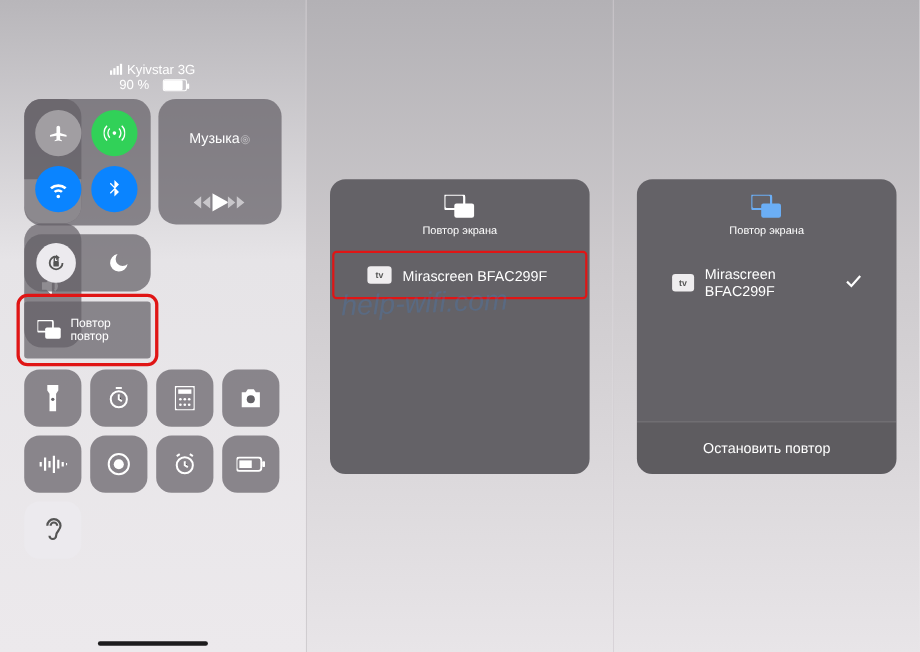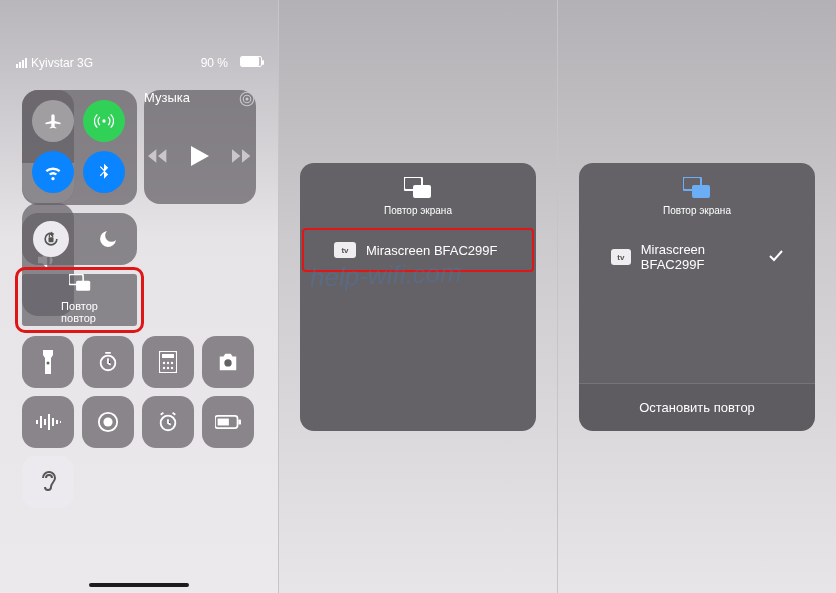--- a/index.html
+++ b/index.html
@@ -34,6 +34,7 @@
     color: #fff;
     font-size: 12px;
     align-items: center;
+    flex-direction: column;
   }
   .carrier { display: flex; align-items: center; gap: 4px; }
   .signal-bars { display: flex; align-items: flex-end; gap: 1px; }

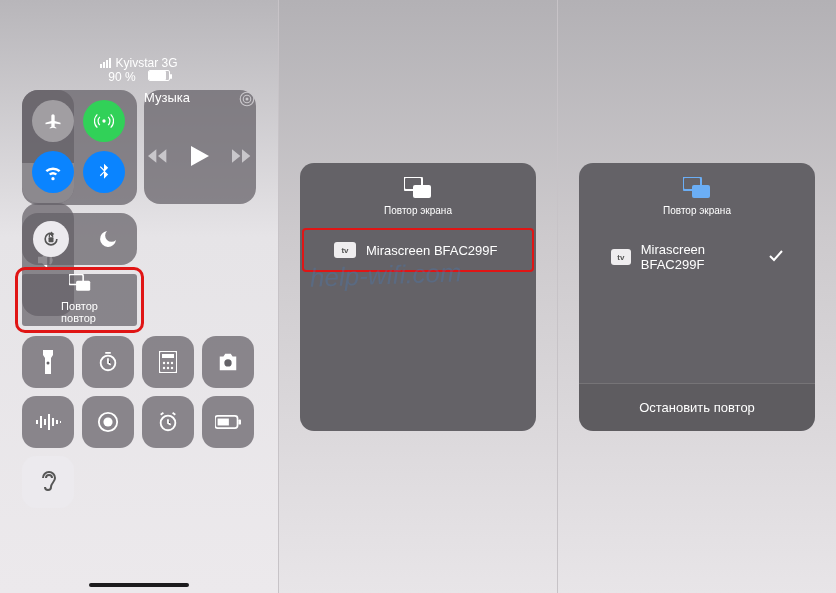--- a/index.html
+++ b/index.html
@@ -41,7 +41,7 @@
   .signal-bars span { width: 2px; background: #fff; display: block; }
   .signal-bars span:nth-child(1){height:4px} .signal-bars span:nth-child(2){height:6px}
   .signal-bars span:nth-child(3){height:8px} .signal-bars span:nth-child(4){height:10px}
-  .battery-wrap { display:flex; gap:12px; }
+  .battery-wrap { display:flex; align-items:center; gap:12px; }
   .battery { width:22px; height:11px; border:1px solid #fff; border-radius:2px; position:relative;}
   .battery::after { content:""; position:absolute; right:-3px; top:3px; width:2px; height:5px; background:#fff; border-radius:1px;}
   .battery .fill { width:88%; height:100%; background:#fff; border-radius:1px;}

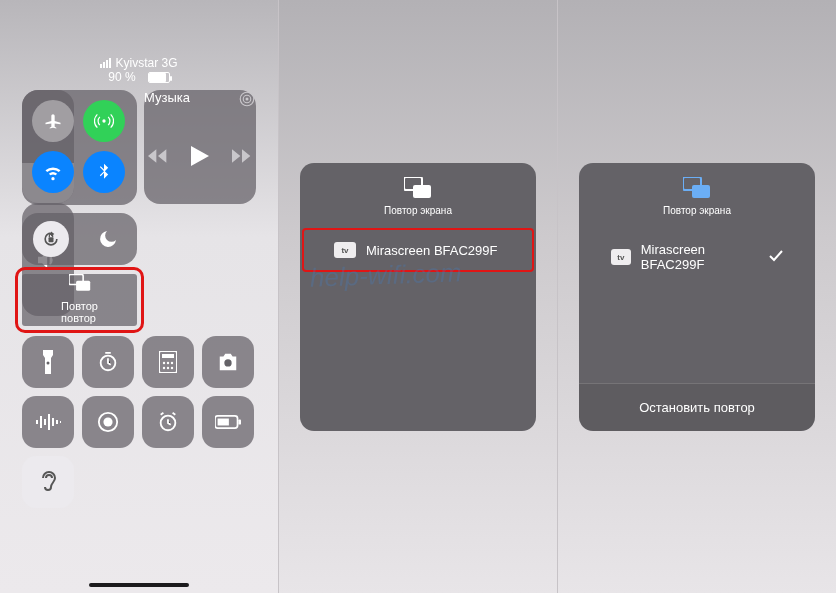--- a/index.html
+++ b/index.html
@@ -66,7 +66,7 @@
   .c-gray { background: rgba(170,168,171,0.85); }
   .c-green { background:#31d158; }
   .c-blue  { background:#0a84ff; }
-  .music { width:112px; height:114px; left:122px; top:0; padding:0; color:#fff; font-size:13px;}
+  .music { width:112px; height:114px; left:122px; top:0; padding:28px; color:#fff; font-size:13px;}
   .music-top { display:flex; justify-content:space-between;}
   .music-ctrl { display:flex; justify-content:space-between; align-items:center; margin-top:38px; color:#dad7dc; padding:0 4px;}
   .lock-dnd { width:115px; height:52px; left:0; top:123px; display:flex;}

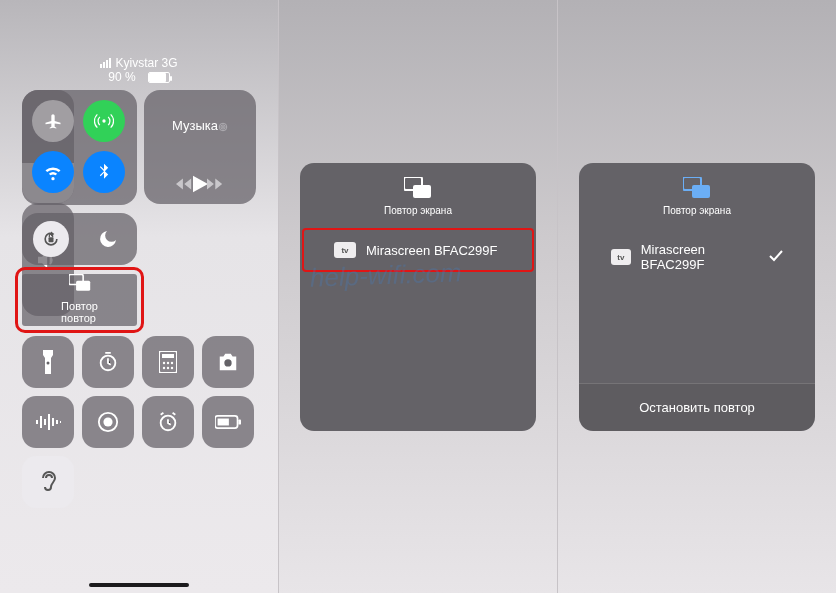--- a/index.html
+++ b/index.html
@@ -72,7 +72,7 @@
   .lock-dnd { width:115px; height:52px; left:0; top:123px; display:flex;}
   .lock-dnd .half { flex:1; display:flex; align-items:center; justify-content:center;}
   .mirror { width:115px; height:52px; left:0; top:184px; display:flex; align-items:center; gap:8px; padding:0 12px; color:#fff; font-size:11px; line-height:1.1;}
-  .redbox { outline:3px solid #e01515; outline-offset:4px; border-radius:3px;flex-direction:column;}
+  .redbox { outline:3px solid #e01515; outline-offset:4px; border-radius:3px;}
   .bright { width:52px; height:113px; left:122px; top:123px; background:rgba(100,96,102,0.72); border-radius:16px; display:flex; flex-direction:column; justify-content:flex-end;}
   .bright-fill { height:40px; background:#f5f3f5; border-radius:0 0 16px 16px; display:flex; align-items:center; justify-content:center;}
   .volume { width:52px; height:113px; left:182px; top:123px; background:rgba(100,96,102,0.72); border-radius:16px; display:flex; align-items:center; justify-content:center;}

